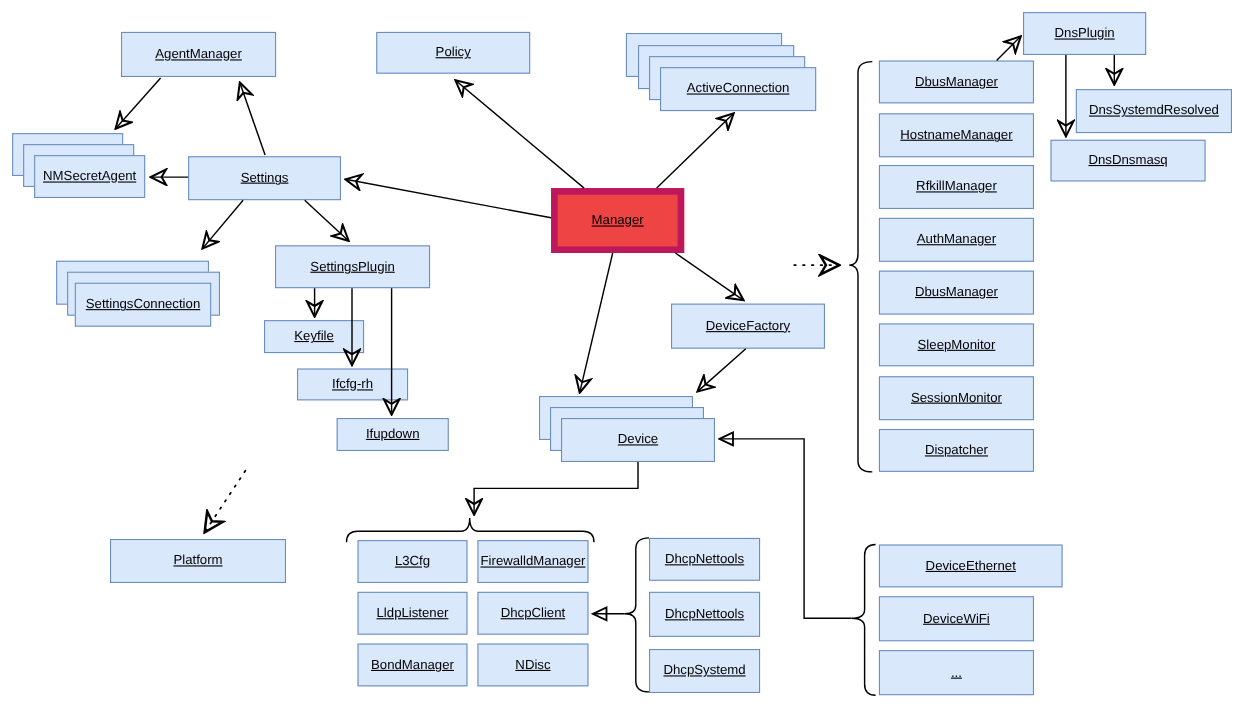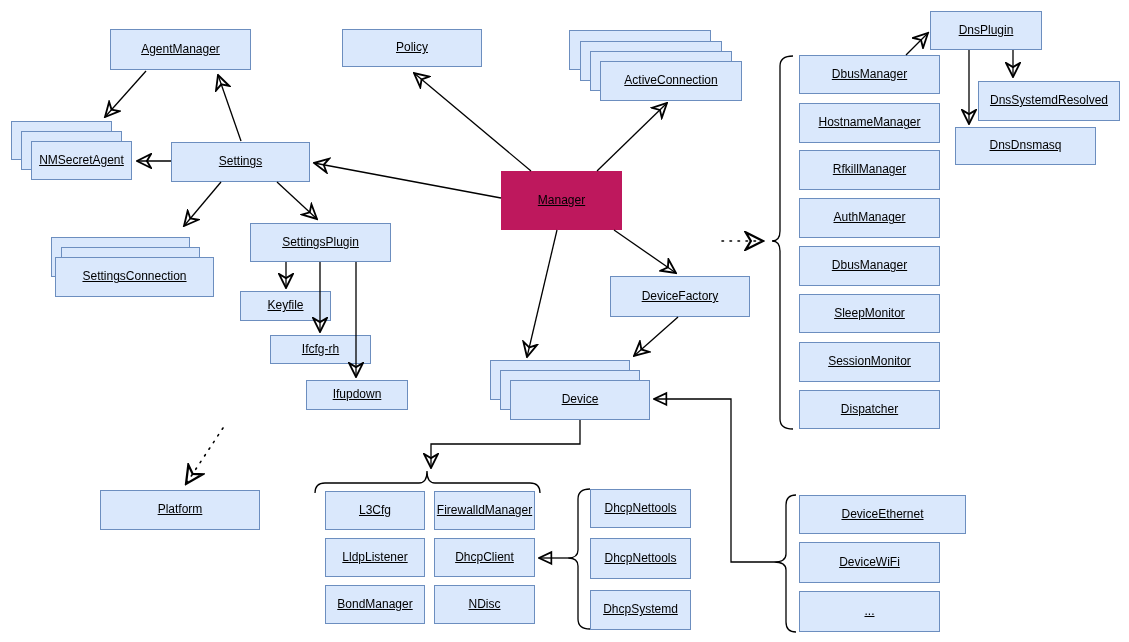--- a/index.html
+++ b/index.html
@@ -15,7 +15,7 @@
     line-height:1.1;
     text-decoration:underline;
   }
-  .node.hl { background:#be185d; border:6px solid #be185d; }
+  .node.hl { background:#ef4444; border:6px solid #be185d; }
   .stack { position:absolute; }
   .stack .layer {
     position:absolute; box-sizing:border-box;

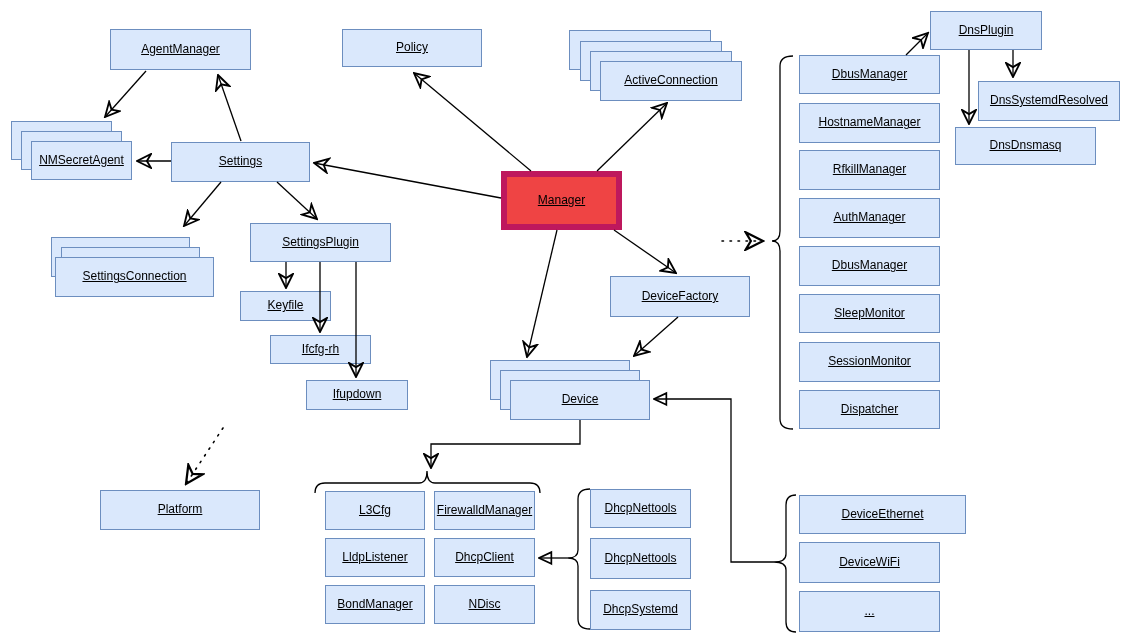--- a/index.html
+++ b/index.html
@@ -79,7 +79,7 @@
   <div class="stack" style="left:51px;top:237px;width:160px;height:60px">
     <div class="layer" style="left:0;top:0;width:139px;height:40px"></div>
     <div class="layer" style="left:10px;top:10px;width:139px;height:40px"></div>
-    <div class="node" style="left:4px;top:20px;width:159px;height:40px">SettingsConnection</div>
+    <div class="node" style="left:17px;top:20px;width:124px;height:40px">SettingsConnection</div>
   </div>
 
   <div class="stack" style="left:569px;top:30px;width:174px;height:72px">

